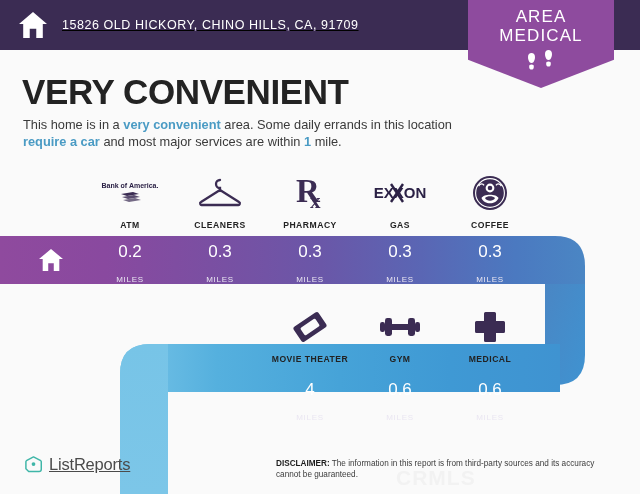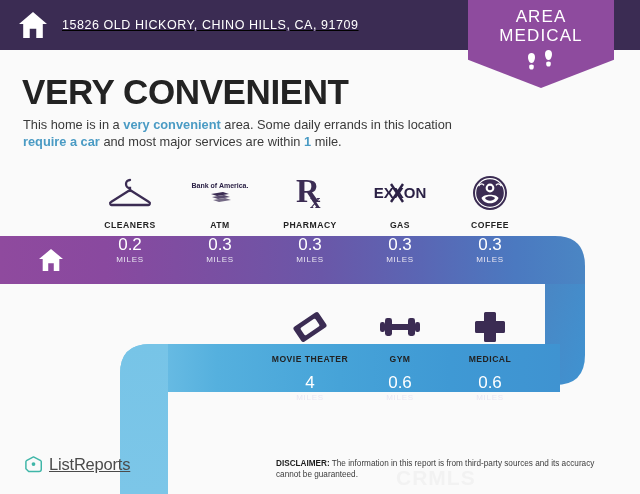--- a/index.html
+++ b/index.html
@@ -176,16 +176,6 @@
 
     <div class="icon-cell">
       <div class="icon-art">
-        <svg width="44" height="32" viewBox="0 0 44 32">
-          <path d="M22 3 a4 4 0 0 0 -4 4 a4 4 0 0 0 4 4 v3" fill="none" stroke="#3b2c53" stroke-width="2.3" stroke-linecap="round"></path>
-          <path d="M22 13 L3 25 a1.6 1.6 0 0 0 1 3 h36 a1.6 1.6 0 0 0 1 -3 Z" fill="none" stroke="#3b2c53" stroke-width="2.3" stroke-linejoin="round"></path>
-        </svg>
-      </div>
-      <div class="icon-label">CLEANERS</div>
-    </div>
-
-    <div class="icon-cell">
-      <div class="icon-art">
         <svg width="62" height="30" viewBox="0 0 62 30">
           <text x="31" y="10" text-anchor="middle" font-family="Liberation Sans,sans-serif" font-size="7" font-weight="bold" fill="#2b2145">Bank of America.</text>
           <g fill="#3b2c53">
@@ -196,6 +186,16 @@
         </svg>
       </div>
       <div class="icon-label">ATM</div>
+    </div>
+
+    <div class="icon-cell">
+      <div class="icon-art">
+        <svg width="44" height="32" viewBox="0 0 44 32">
+          <path d="M22 3 a4 4 0 0 0 -4 4 a4 4 0 0 0 4 4 v3" fill="none" stroke="#3b2c53" stroke-width="2.3" stroke-linecap="round"></path>
+          <path d="M22 13 L3 25 a1.6 1.6 0 0 0 1 3 h36 a1.6 1.6 0 0 0 1 -3 Z" fill="none" stroke="#3b2c53" stroke-width="2.3" stroke-linejoin="round"></path>
+        </svg>
+      </div>
+      <div class="icon-label">CLEANERS</div>
     </div>
 
     <div class="icon-cell">

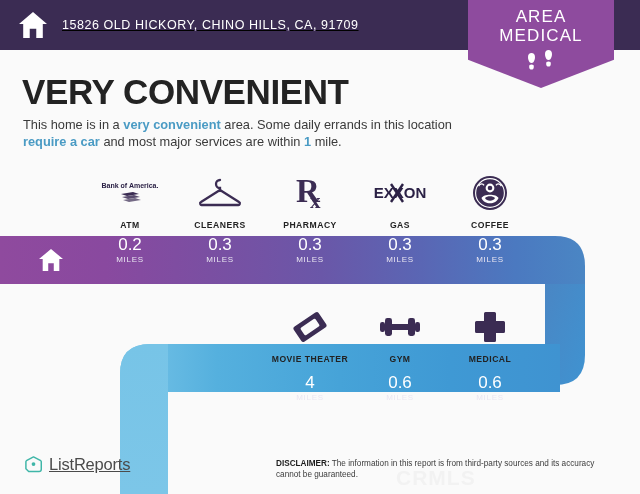--- a/index.html
+++ b/index.html
@@ -76,7 +76,7 @@
   #datarow2{left:265px;top:374px;}
   .data-cell{
     width:90px;height:41px;display:flex;flex-direction:column;
-    align-items:center;justify-content:flex-start;box-sizing:border-box;
+    align-items:center;justify-content:space-between;box-sizing:border-box;margin-top:7px;
   }
   .data-val{color:#ffffff;font-size:17px;line-height:18px;font-weight:400;}
   .data-unit{color:#eae6f2;font-size:8px;letter-spacing:.7px;margin-top:1px;}

